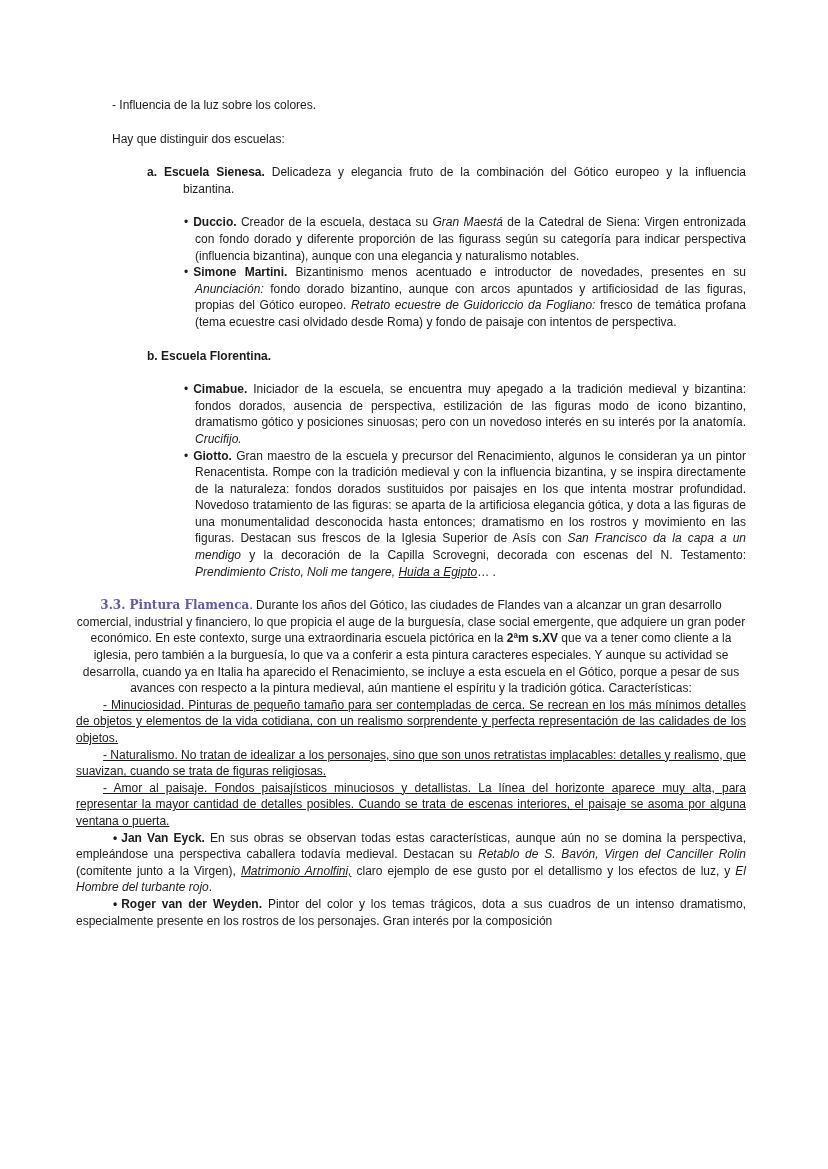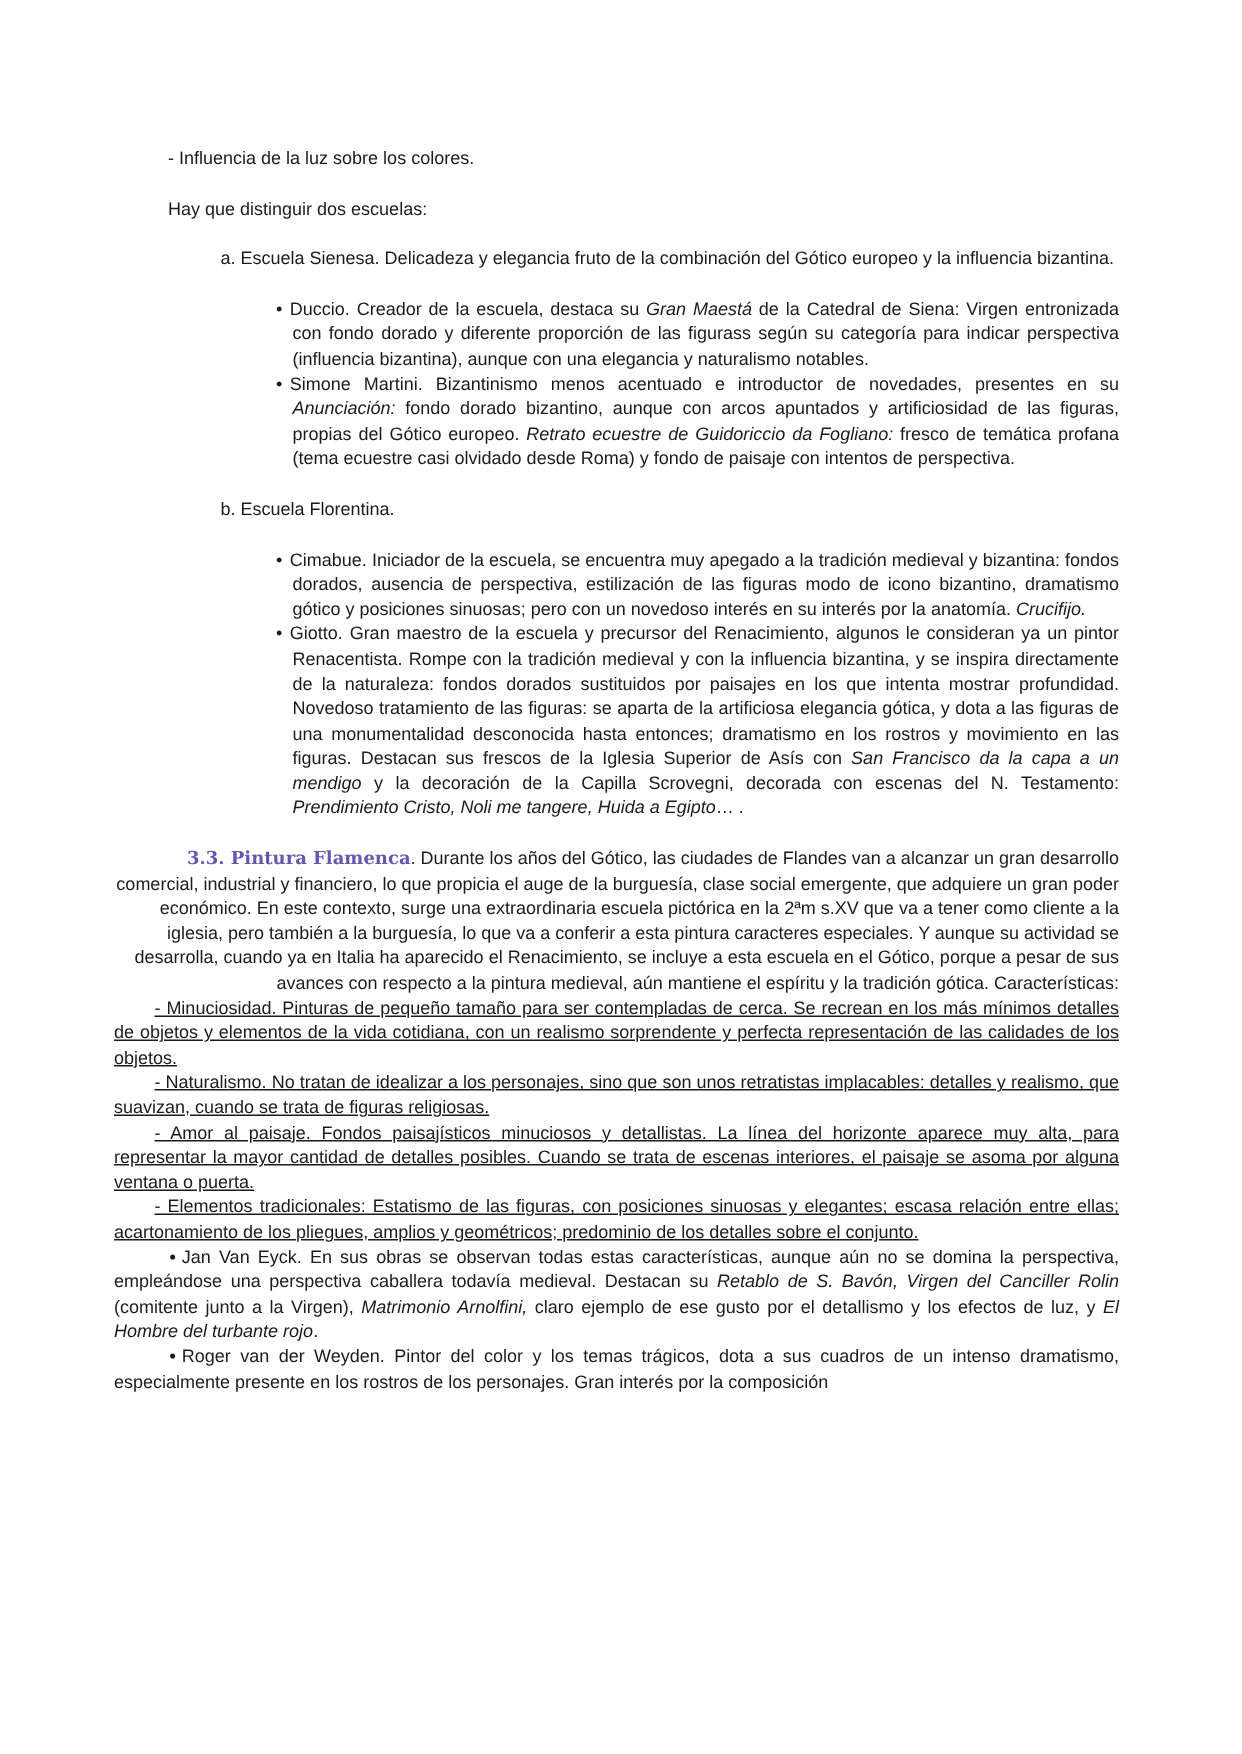--- a/index.html
+++ b/index.html
@@ -42,7 +42,7 @@
   .bullet2 { text-indent: 37px; text-align: justify; }
   .marker { padding-right: 5px; }
   .bullet2 .marker { padding-right: 4px; font-weight: bold; }
-  .b { font-weight: normal; }
+  .b { font-weight: bold; }
   .i { font-style: italic; }
   .u { }
   .sec-title {

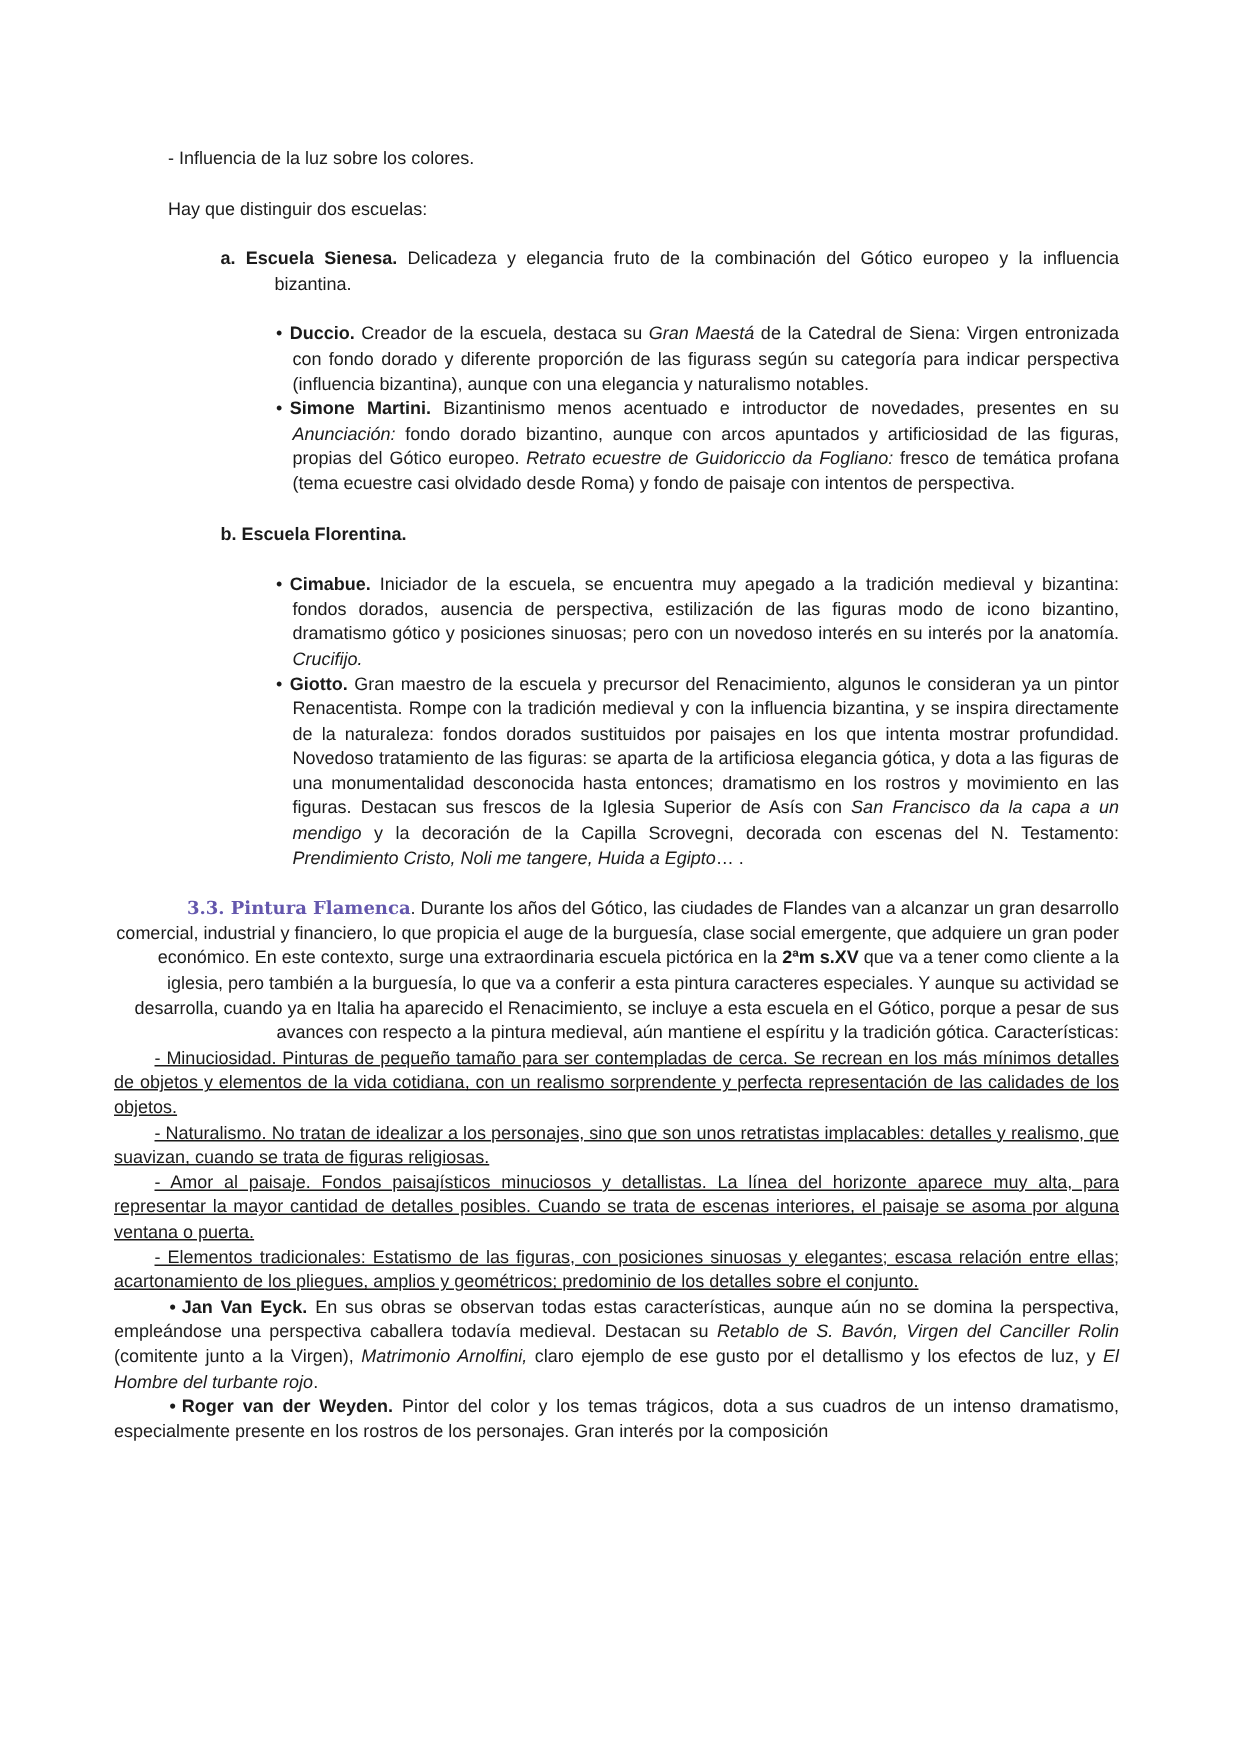--- a/index.html
+++ b/index.html
@@ -44,7 +44,7 @@
   .bullet2 .marker { padding-right: 4px; font-weight: bold; }
   .b { font-weight: bold; }
   .i { font-style: italic; }
-  .u { }
+  .u { text-decoration: underline; }
   .sec-title {
     font-family: "DejaVu Serif", serif;
     font-weight: bold;

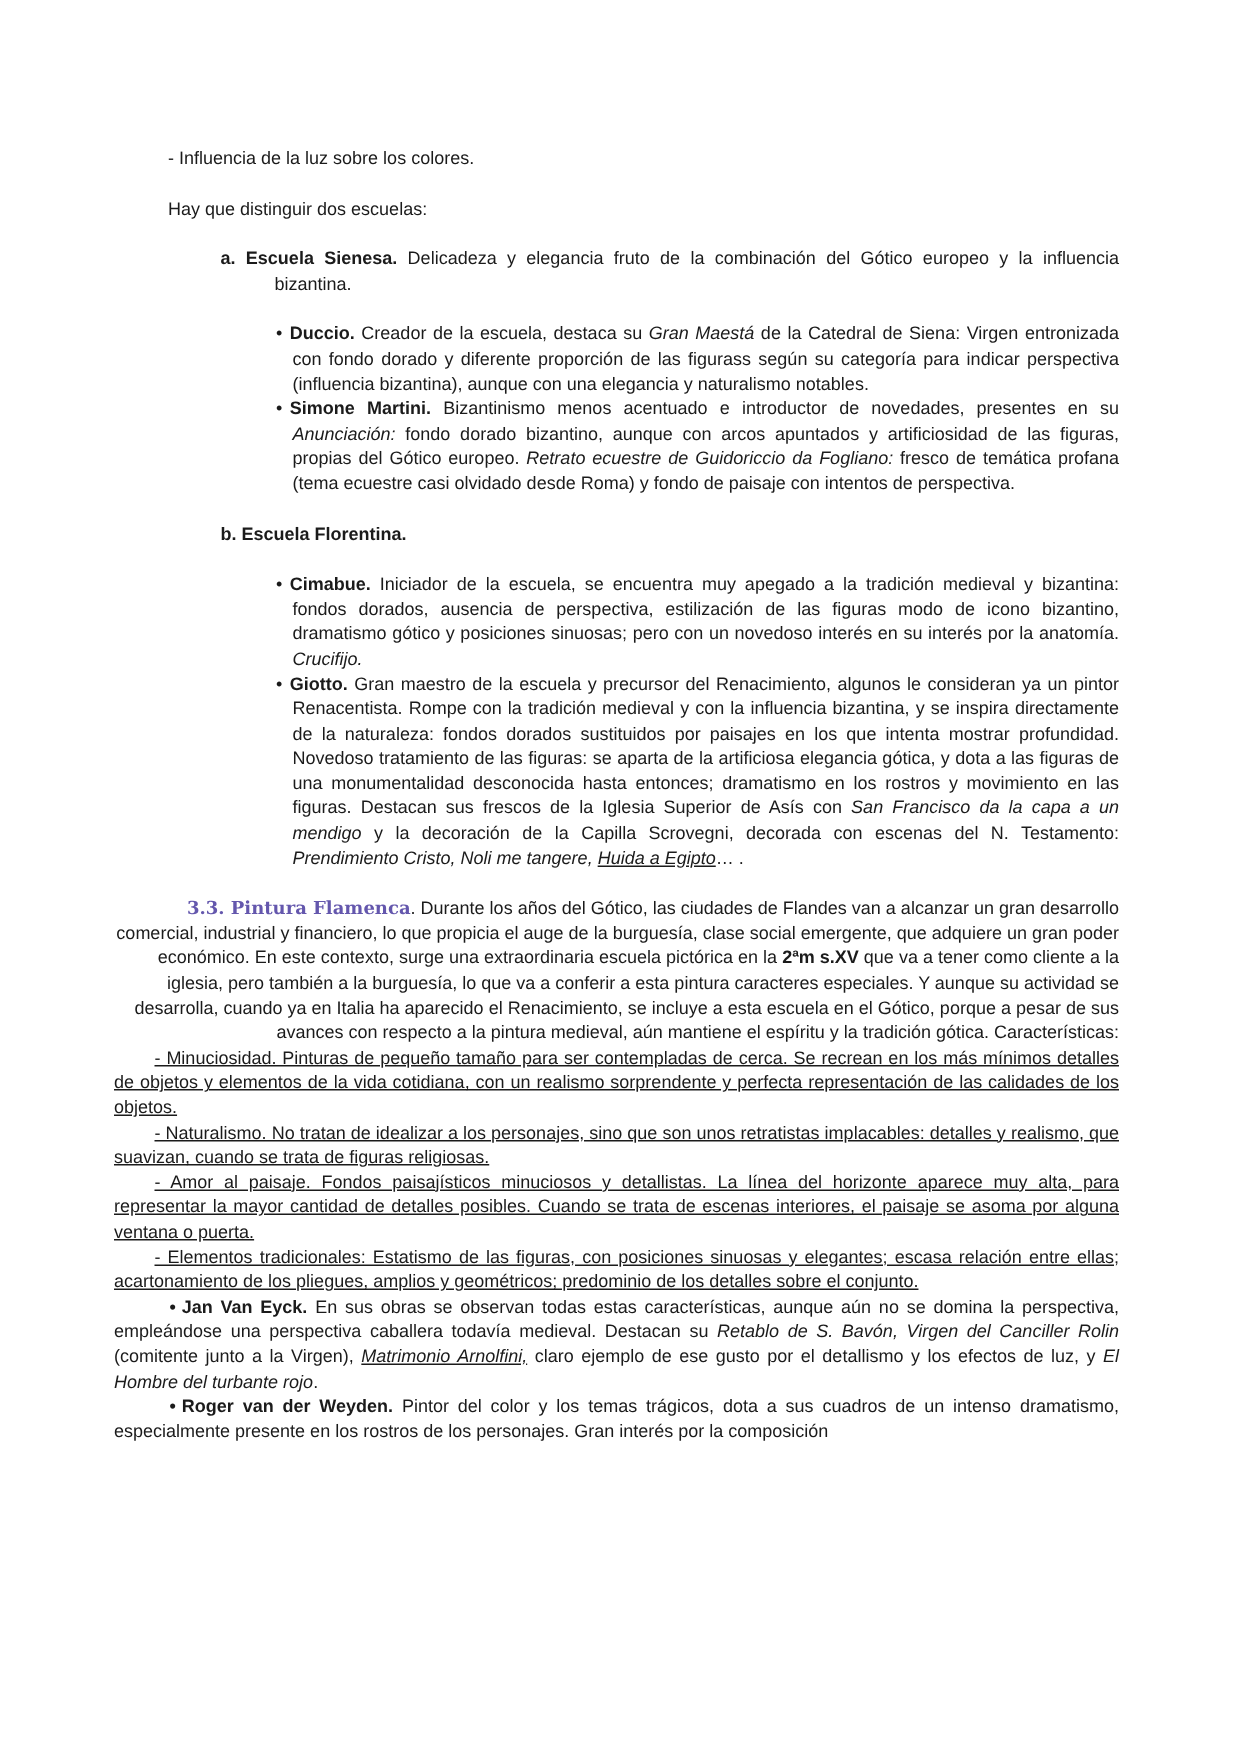--- a/index.html
+++ b/index.html
@@ -35,7 +35,7 @@
     text-align: justify;
   }
   
-  .sec { text-align: right; }
+  .sec { text-align: center; }
   
   .char { text-indent: 27px; text-align: justify; text-decoration: underline; }
   

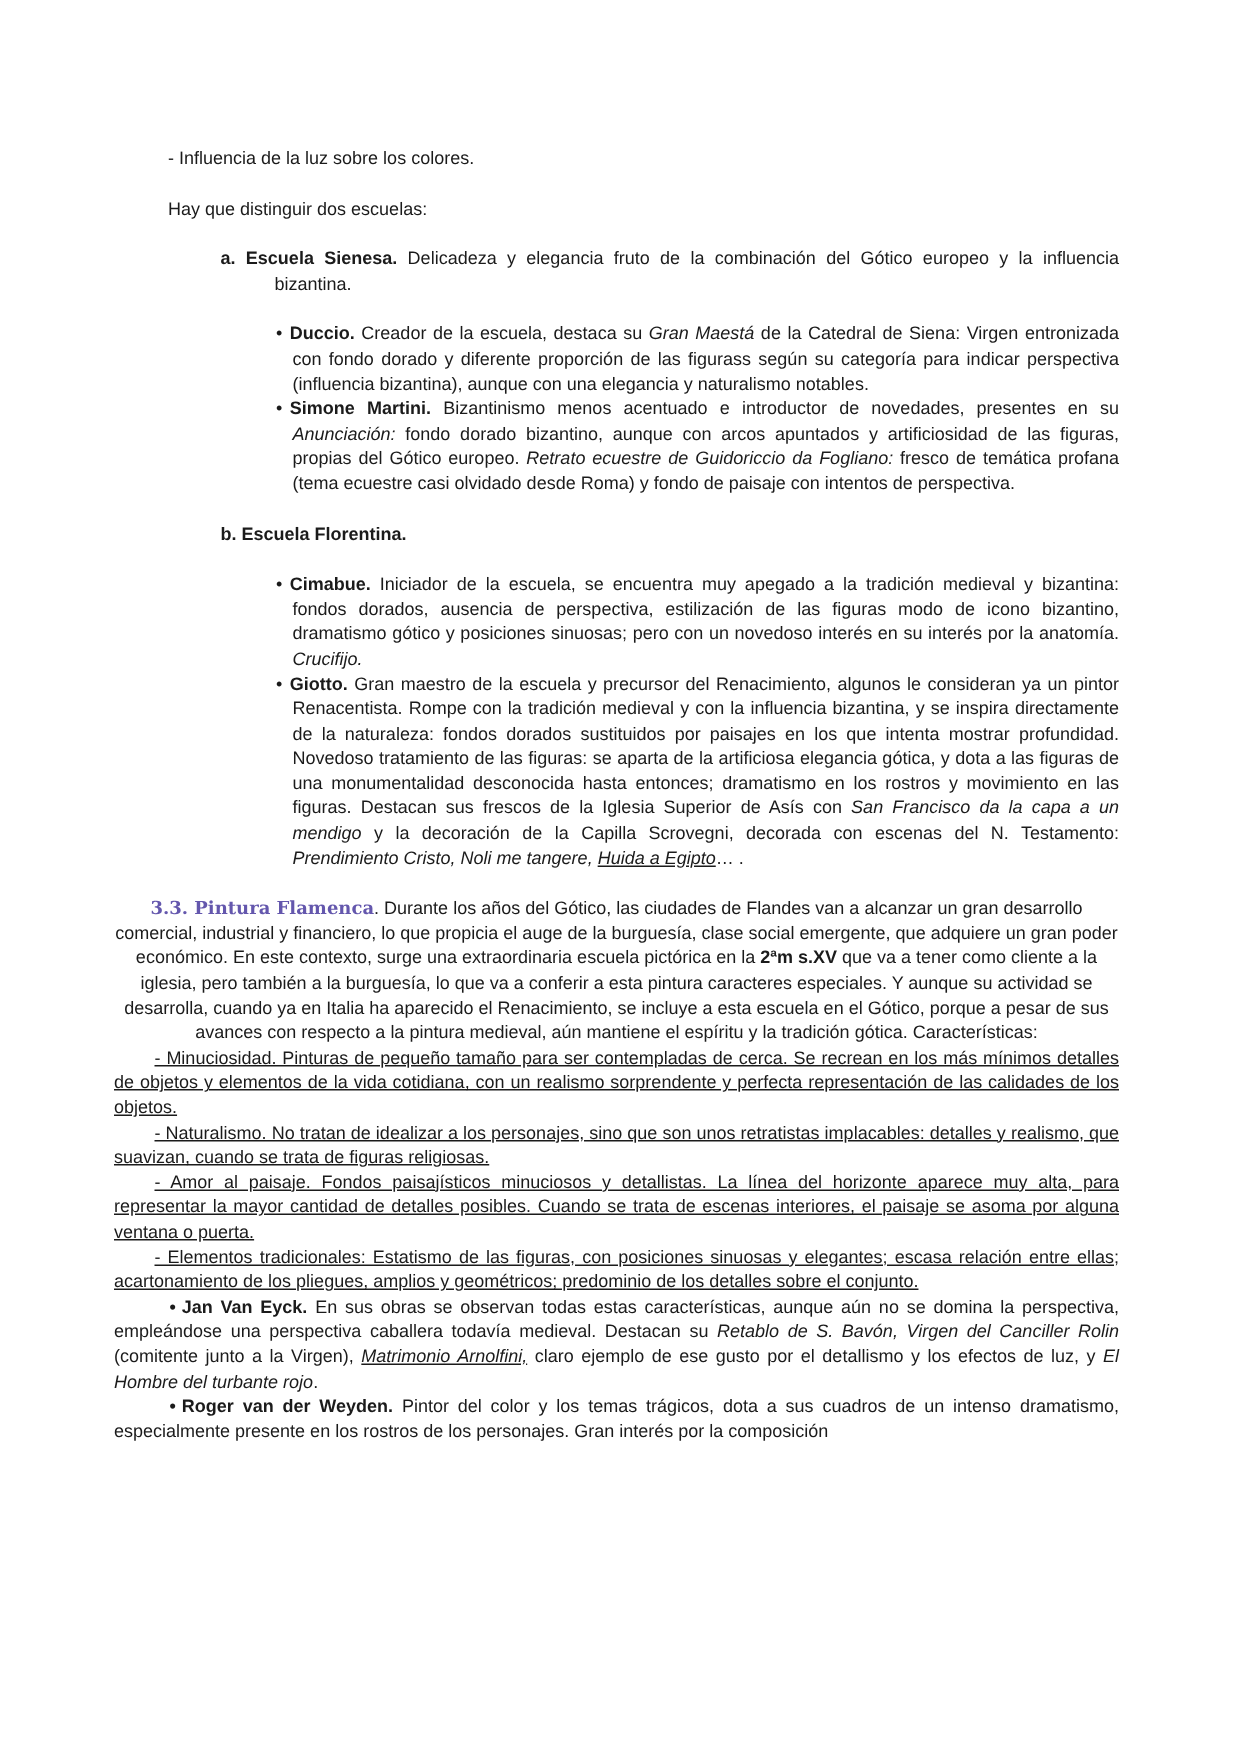--- a/index.html
+++ b/index.html
@@ -81,7 +81,6 @@
   <p class="char"><span>- Amor al paisaje. Fondos paisajísticos minuciosos y detallistas. La línea del horizonte aparece muy alta, para representar la mayor cantidad de detalles posibles. Cuando se trata de escenas interiores, el paisaje se asoma por alguna ventana o puerta.</span></p>
 
 
-  <p class="char"><span>- Elementos tradicionales: Estatismo de las figuras, con posiciones sinuosas y elegantes; escasa relación entre ellas; acartonamiento de los pliegues, amplios y geométricos; predominio de los detalles sobre el conjunto.</span></p>
 
   <p class="bullet2"><span class="marker">•</span><span><span class="b">Jan Van Eyck.</span><span> En sus obras se observan todas estas características, aunque aún no se domina la perspectiva, empleándose una perspectiva caballera todavía medieval. Destacan su </span><span class="i">Retablo de S. Bavón, Virgen del Canciller Rolin</span><span> (comitente junto a la Virgen), </span><span class="i u">Matrimonio Arnolfini,</span><span> claro ejemplo de ese gusto por el detallismo y los efectos de luz, y </span><span class="i">El Hombre del turbante rojo</span><span>.</span></span></p>
 

